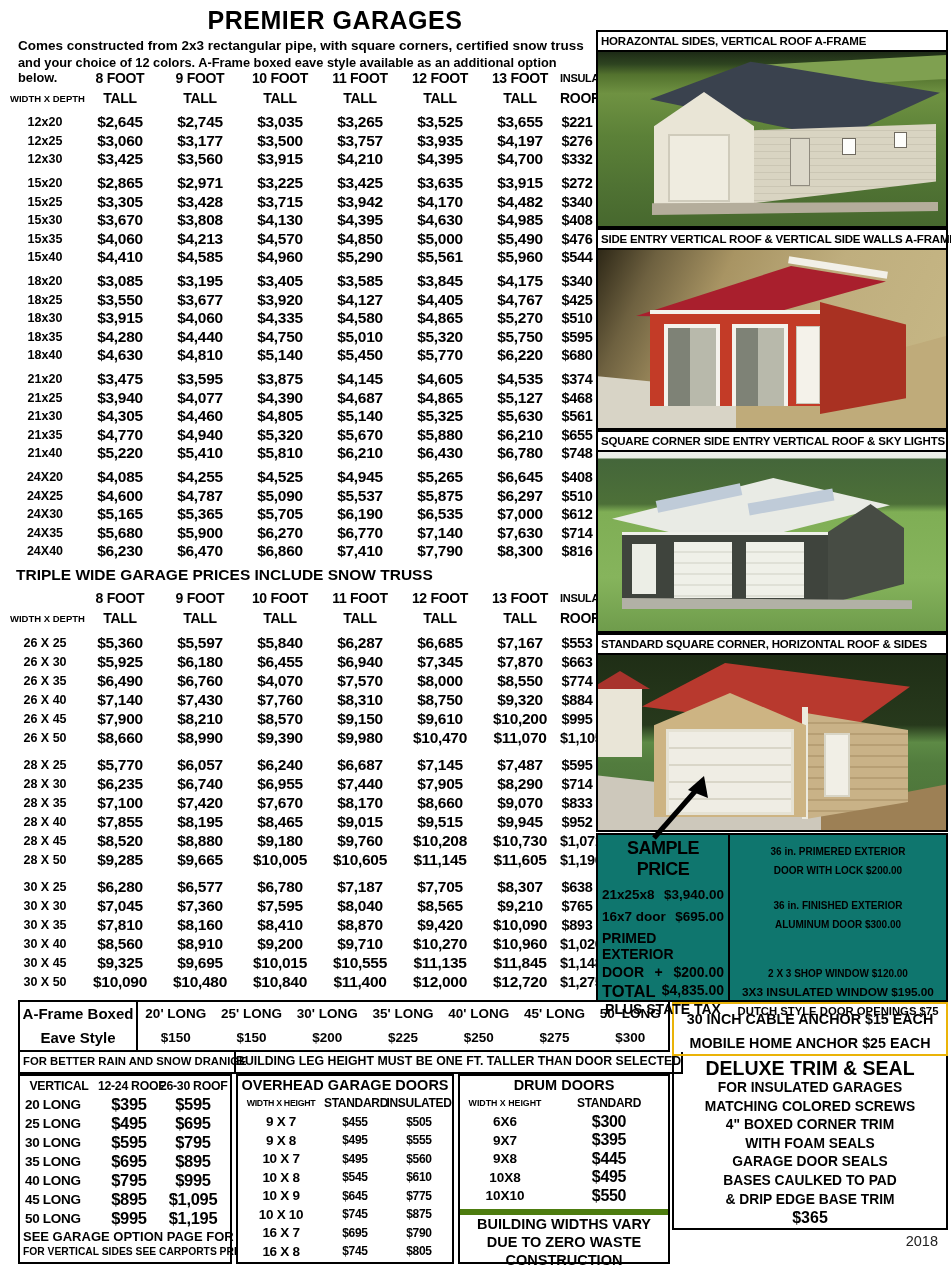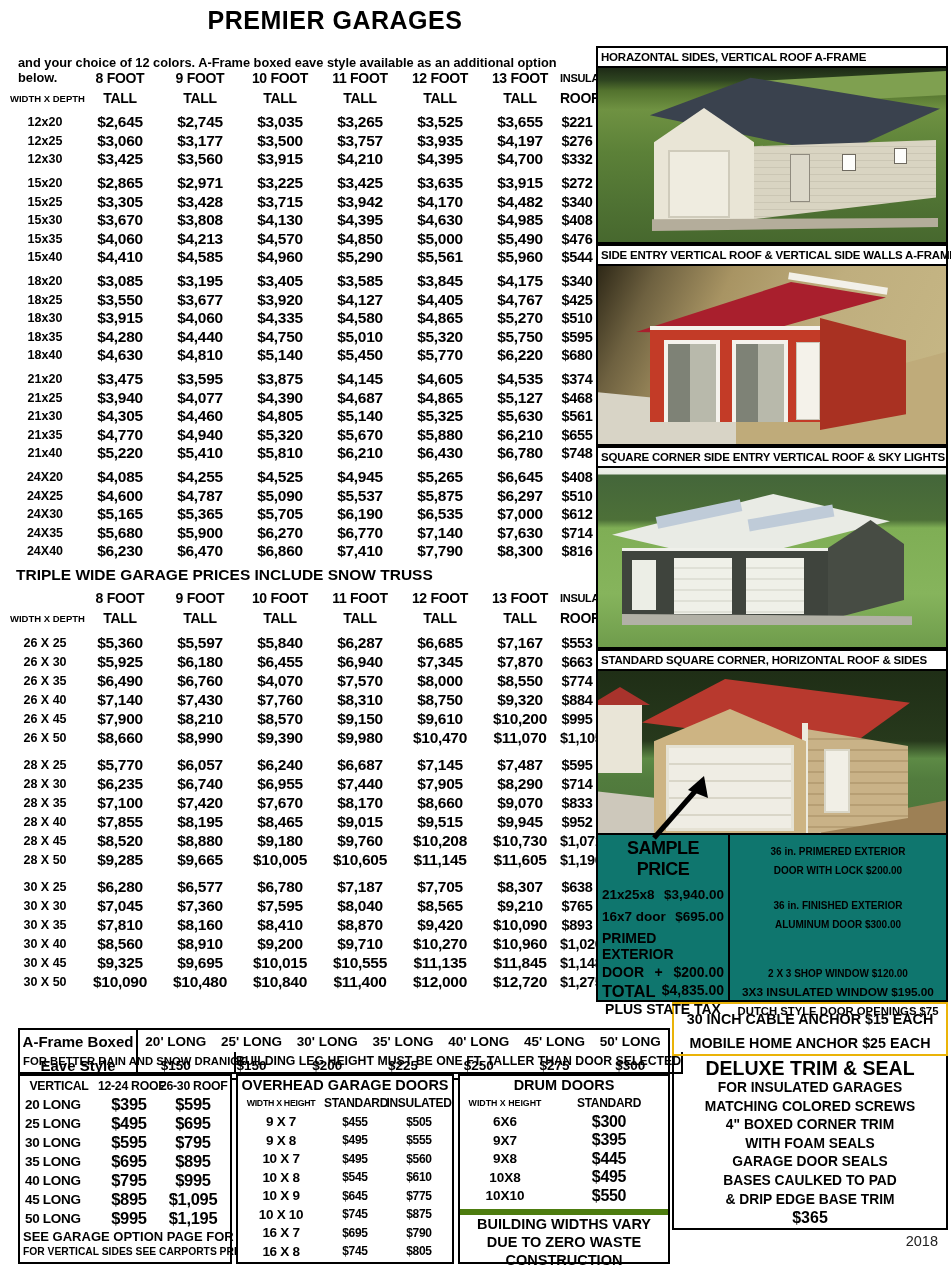--- a/index.html
+++ b/index.html
@@ -146,6 +146,7 @@
 <div id="page">
 
   <div class="title">PREMIER GARAGES</div>
+  <div class="intro1">Comes constructed from 2x3 rectangular pipe, with square corners, certified snow truss</div>
   <div class="intro2">and your choice of 12 colors. A-Frame boxed eave style available as an additional option below.</div>
 
   <div class="pricetable std">

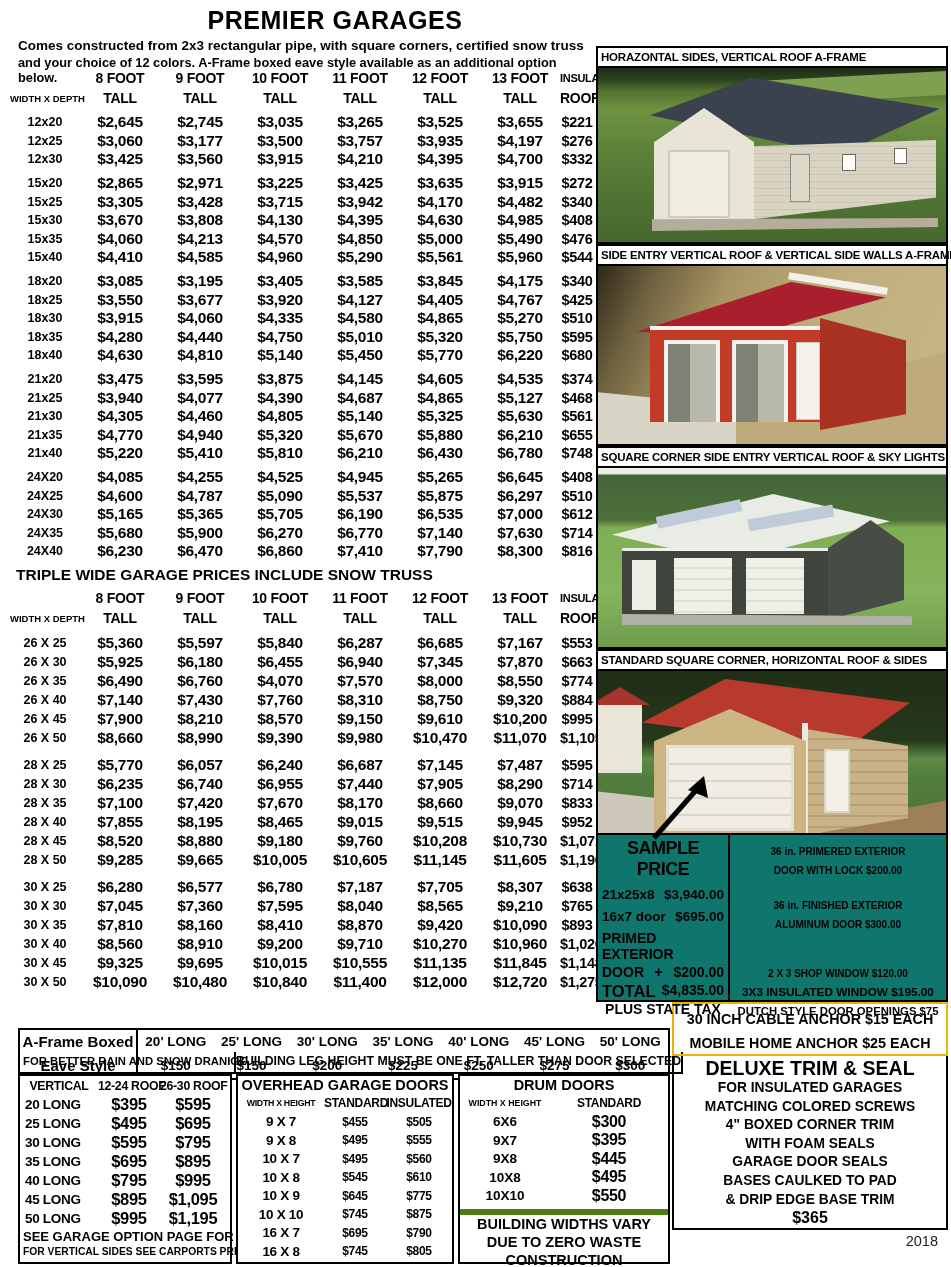--- a/index.html
+++ b/index.html
@@ -29,7 +29,7 @@
   .std .hdr,.tw .hdr{margin-bottom:5px;}
   .tw-heading{position:absolute;left:16px;top:566px;font-size:15.5px;font-weight:bold;}
   
-  .photocol{position:absolute;left:596px;top:30px;width:352px;z-index:2;margin-top:16px;}
+  .photocol{position:absolute;left:596px;top:30px;width:352px;z-index:2;}
   .caption{border:2px solid #000;background:#fff;font-weight:bold;font-size:11.5px;
            line-height:18px;height:22px;padding-left:3px;white-space:nowrap;letter-spacing:-0.2px;}
   .photo{border:2px solid #000;border-top:none;position:relative;overflow:hidden;background:#6b8f4a;}

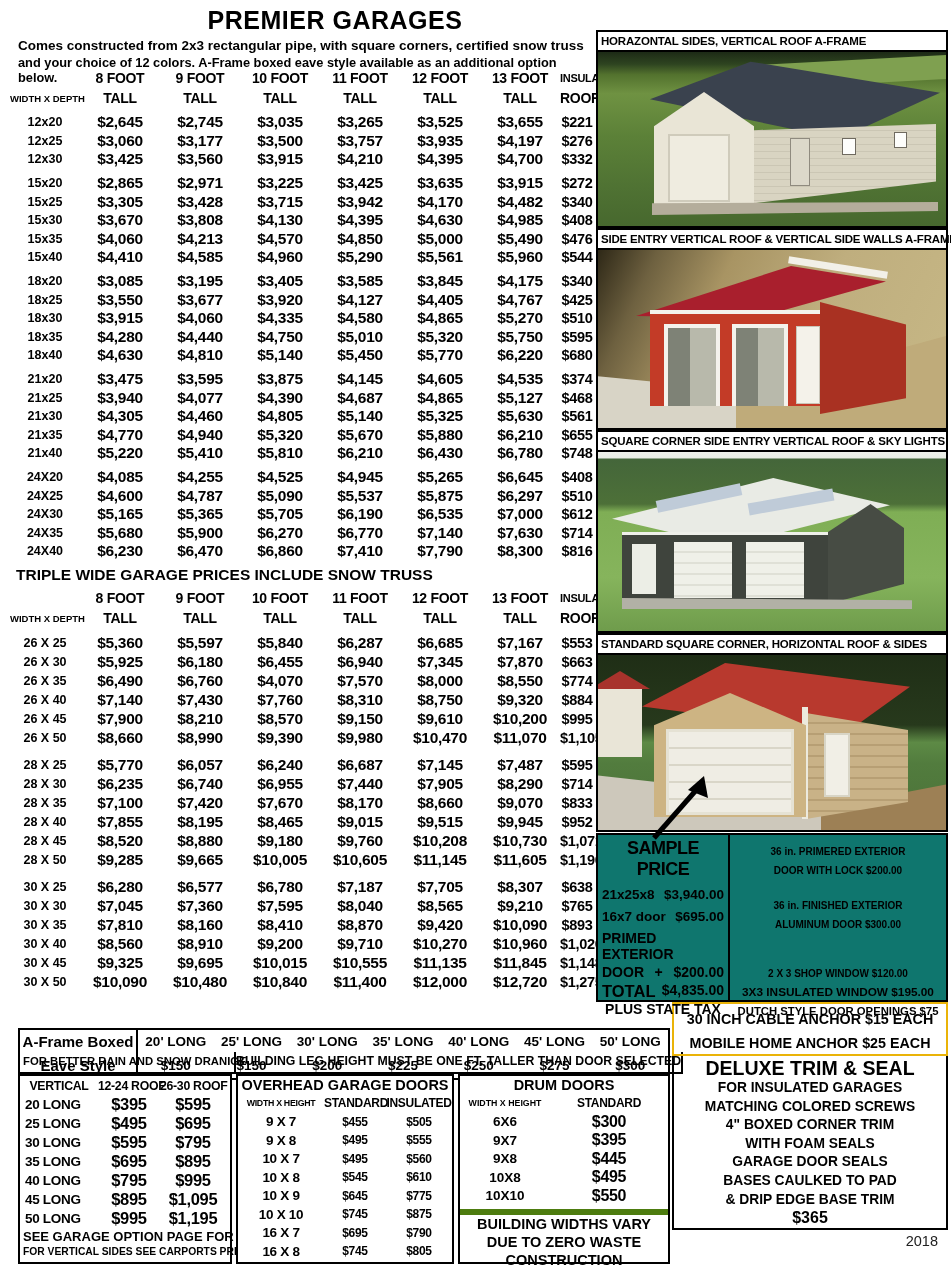--- a/index.html
+++ b/index.html
@@ -99,7 +99,7 @@
   .optionsbox .li:nth-child(6){font-size:11.8px;}
   .optionsbox .li:nth-child(7){font-size:11.3px;}
   
-  .eavebox{position:absolute;left:18px;top:1000px;width:652px;height:52px;border:2px solid #000;display:flex;margin-top:28px;}
+  .eavebox{position:absolute;left:18px;top:1000px;width:652px;height:52px;border:2px solid #000;display:flex;}
   .eavelabel{width:118px;border-right:2px solid #000;text-align:center;font-weight:bold;font-size:15px;line-height:24px;}
   .eavecols{flex:1;display:flex;}
   .eavecols .col{flex:1;text-align:center;}

